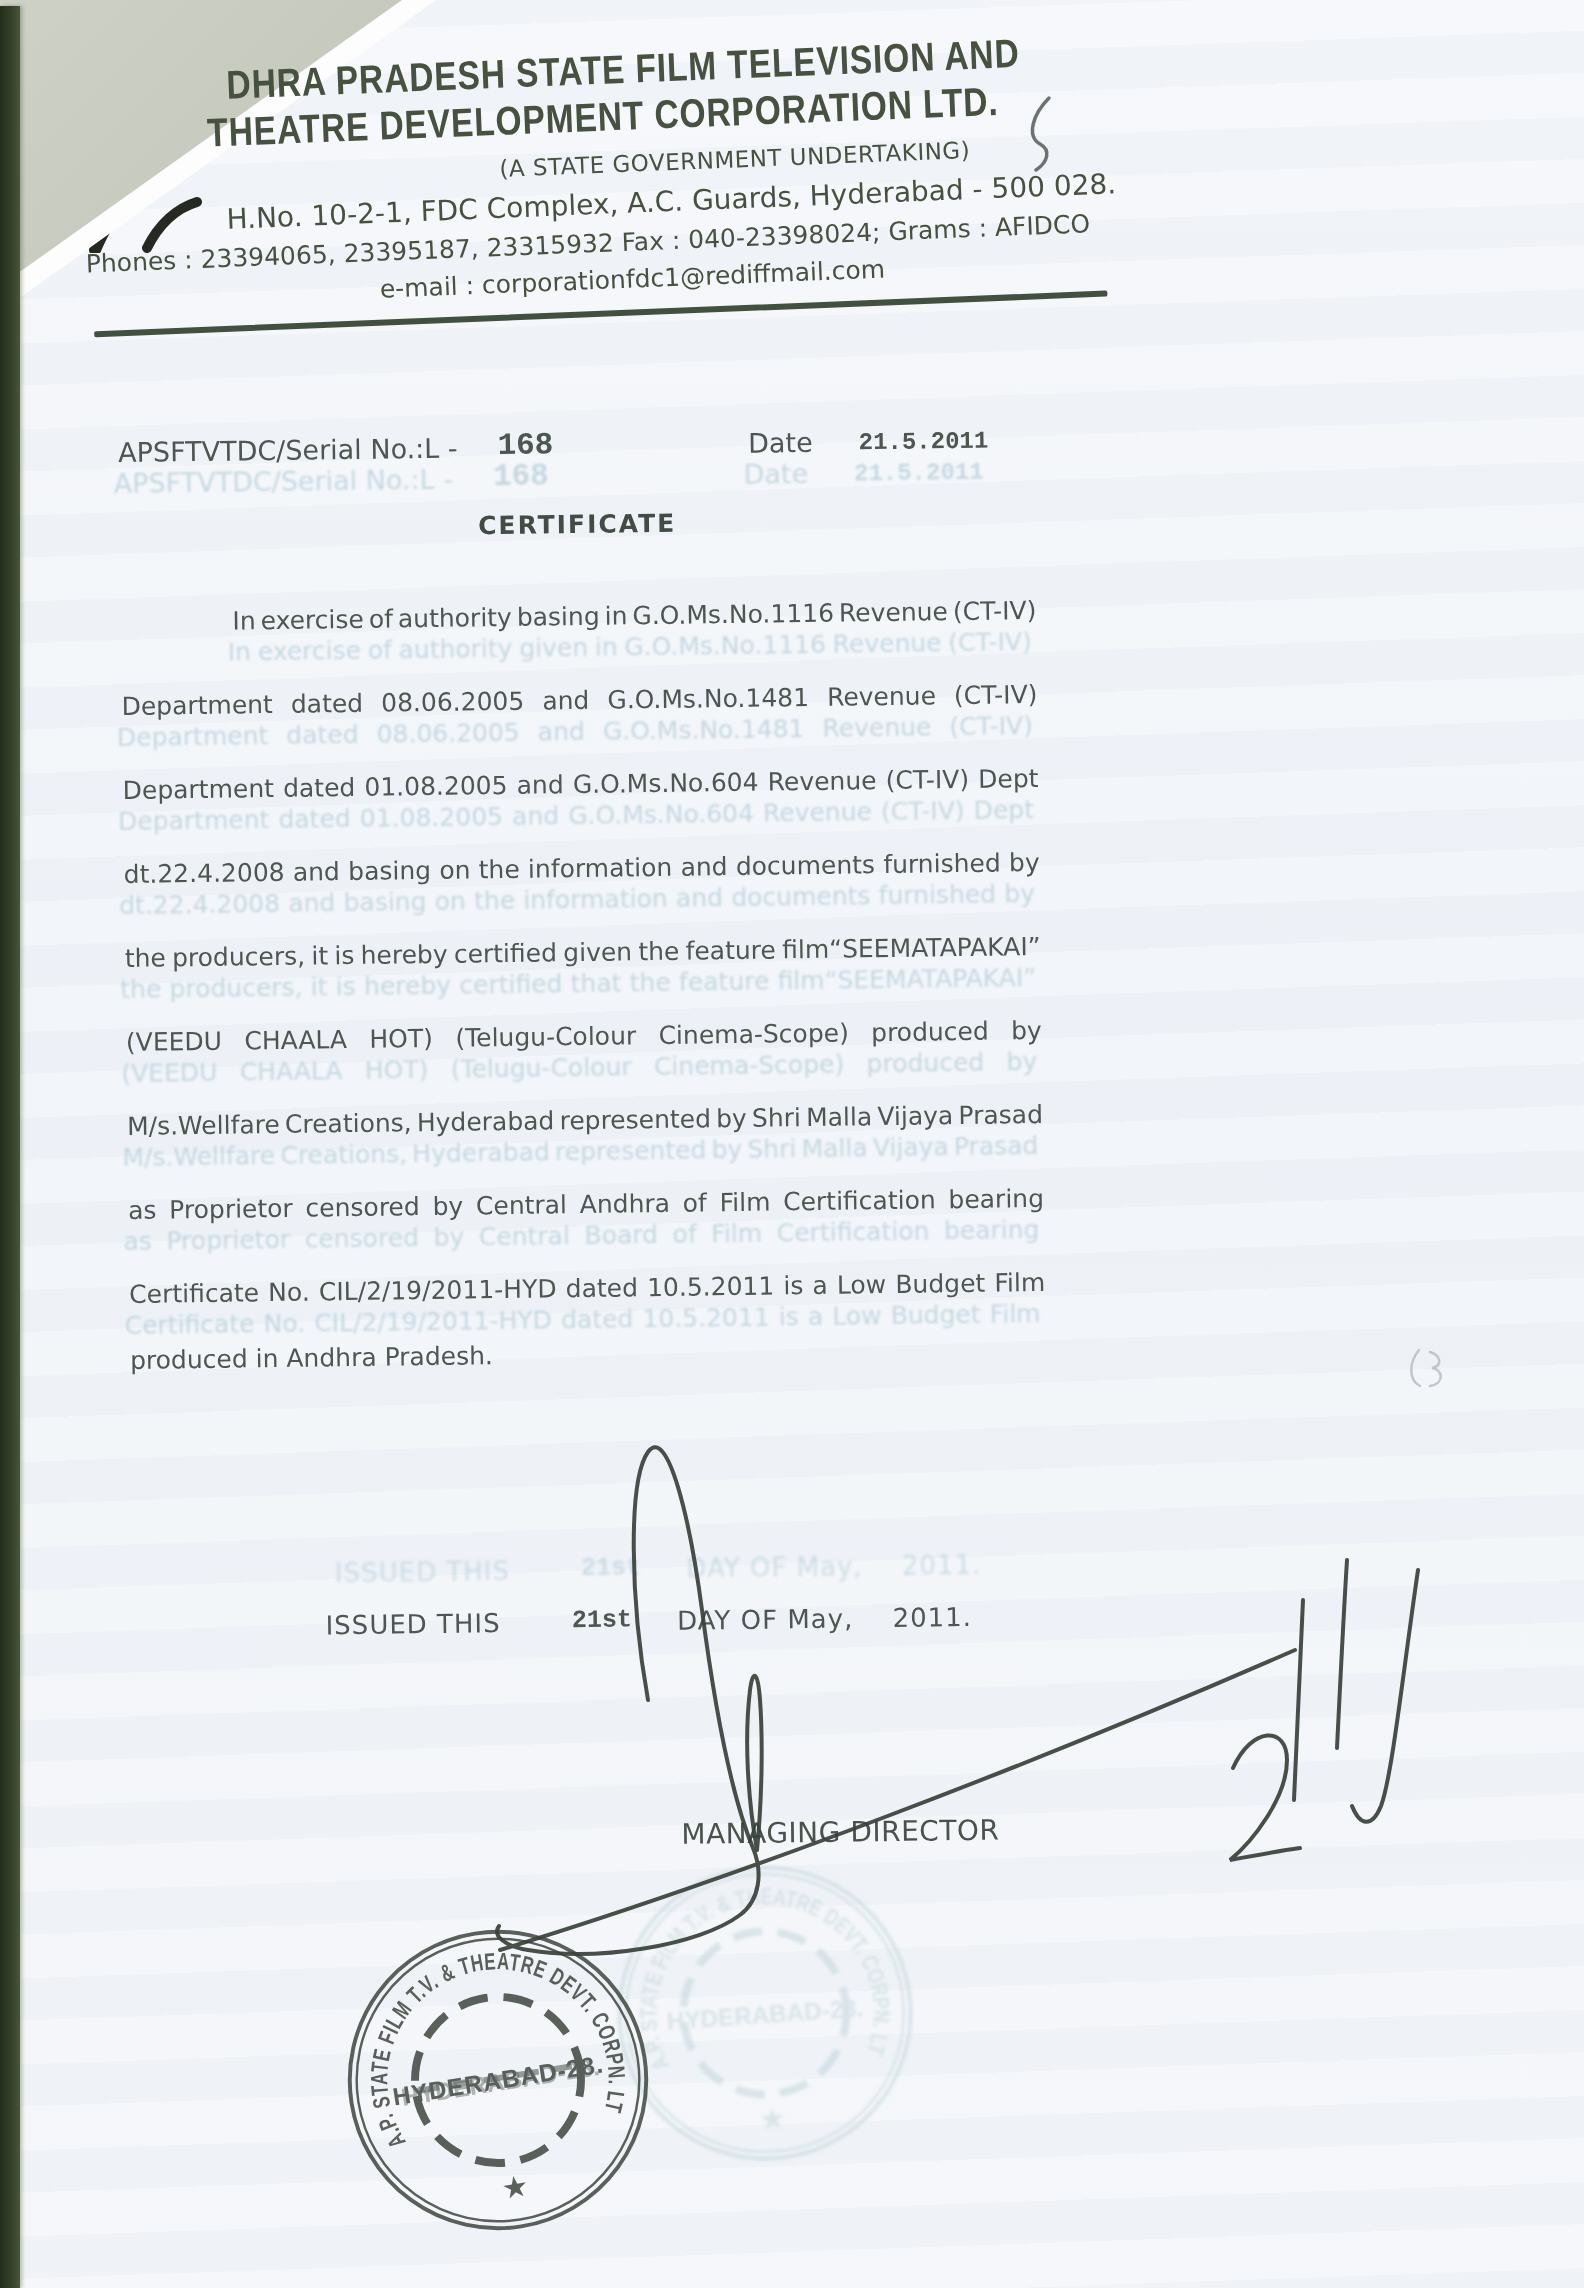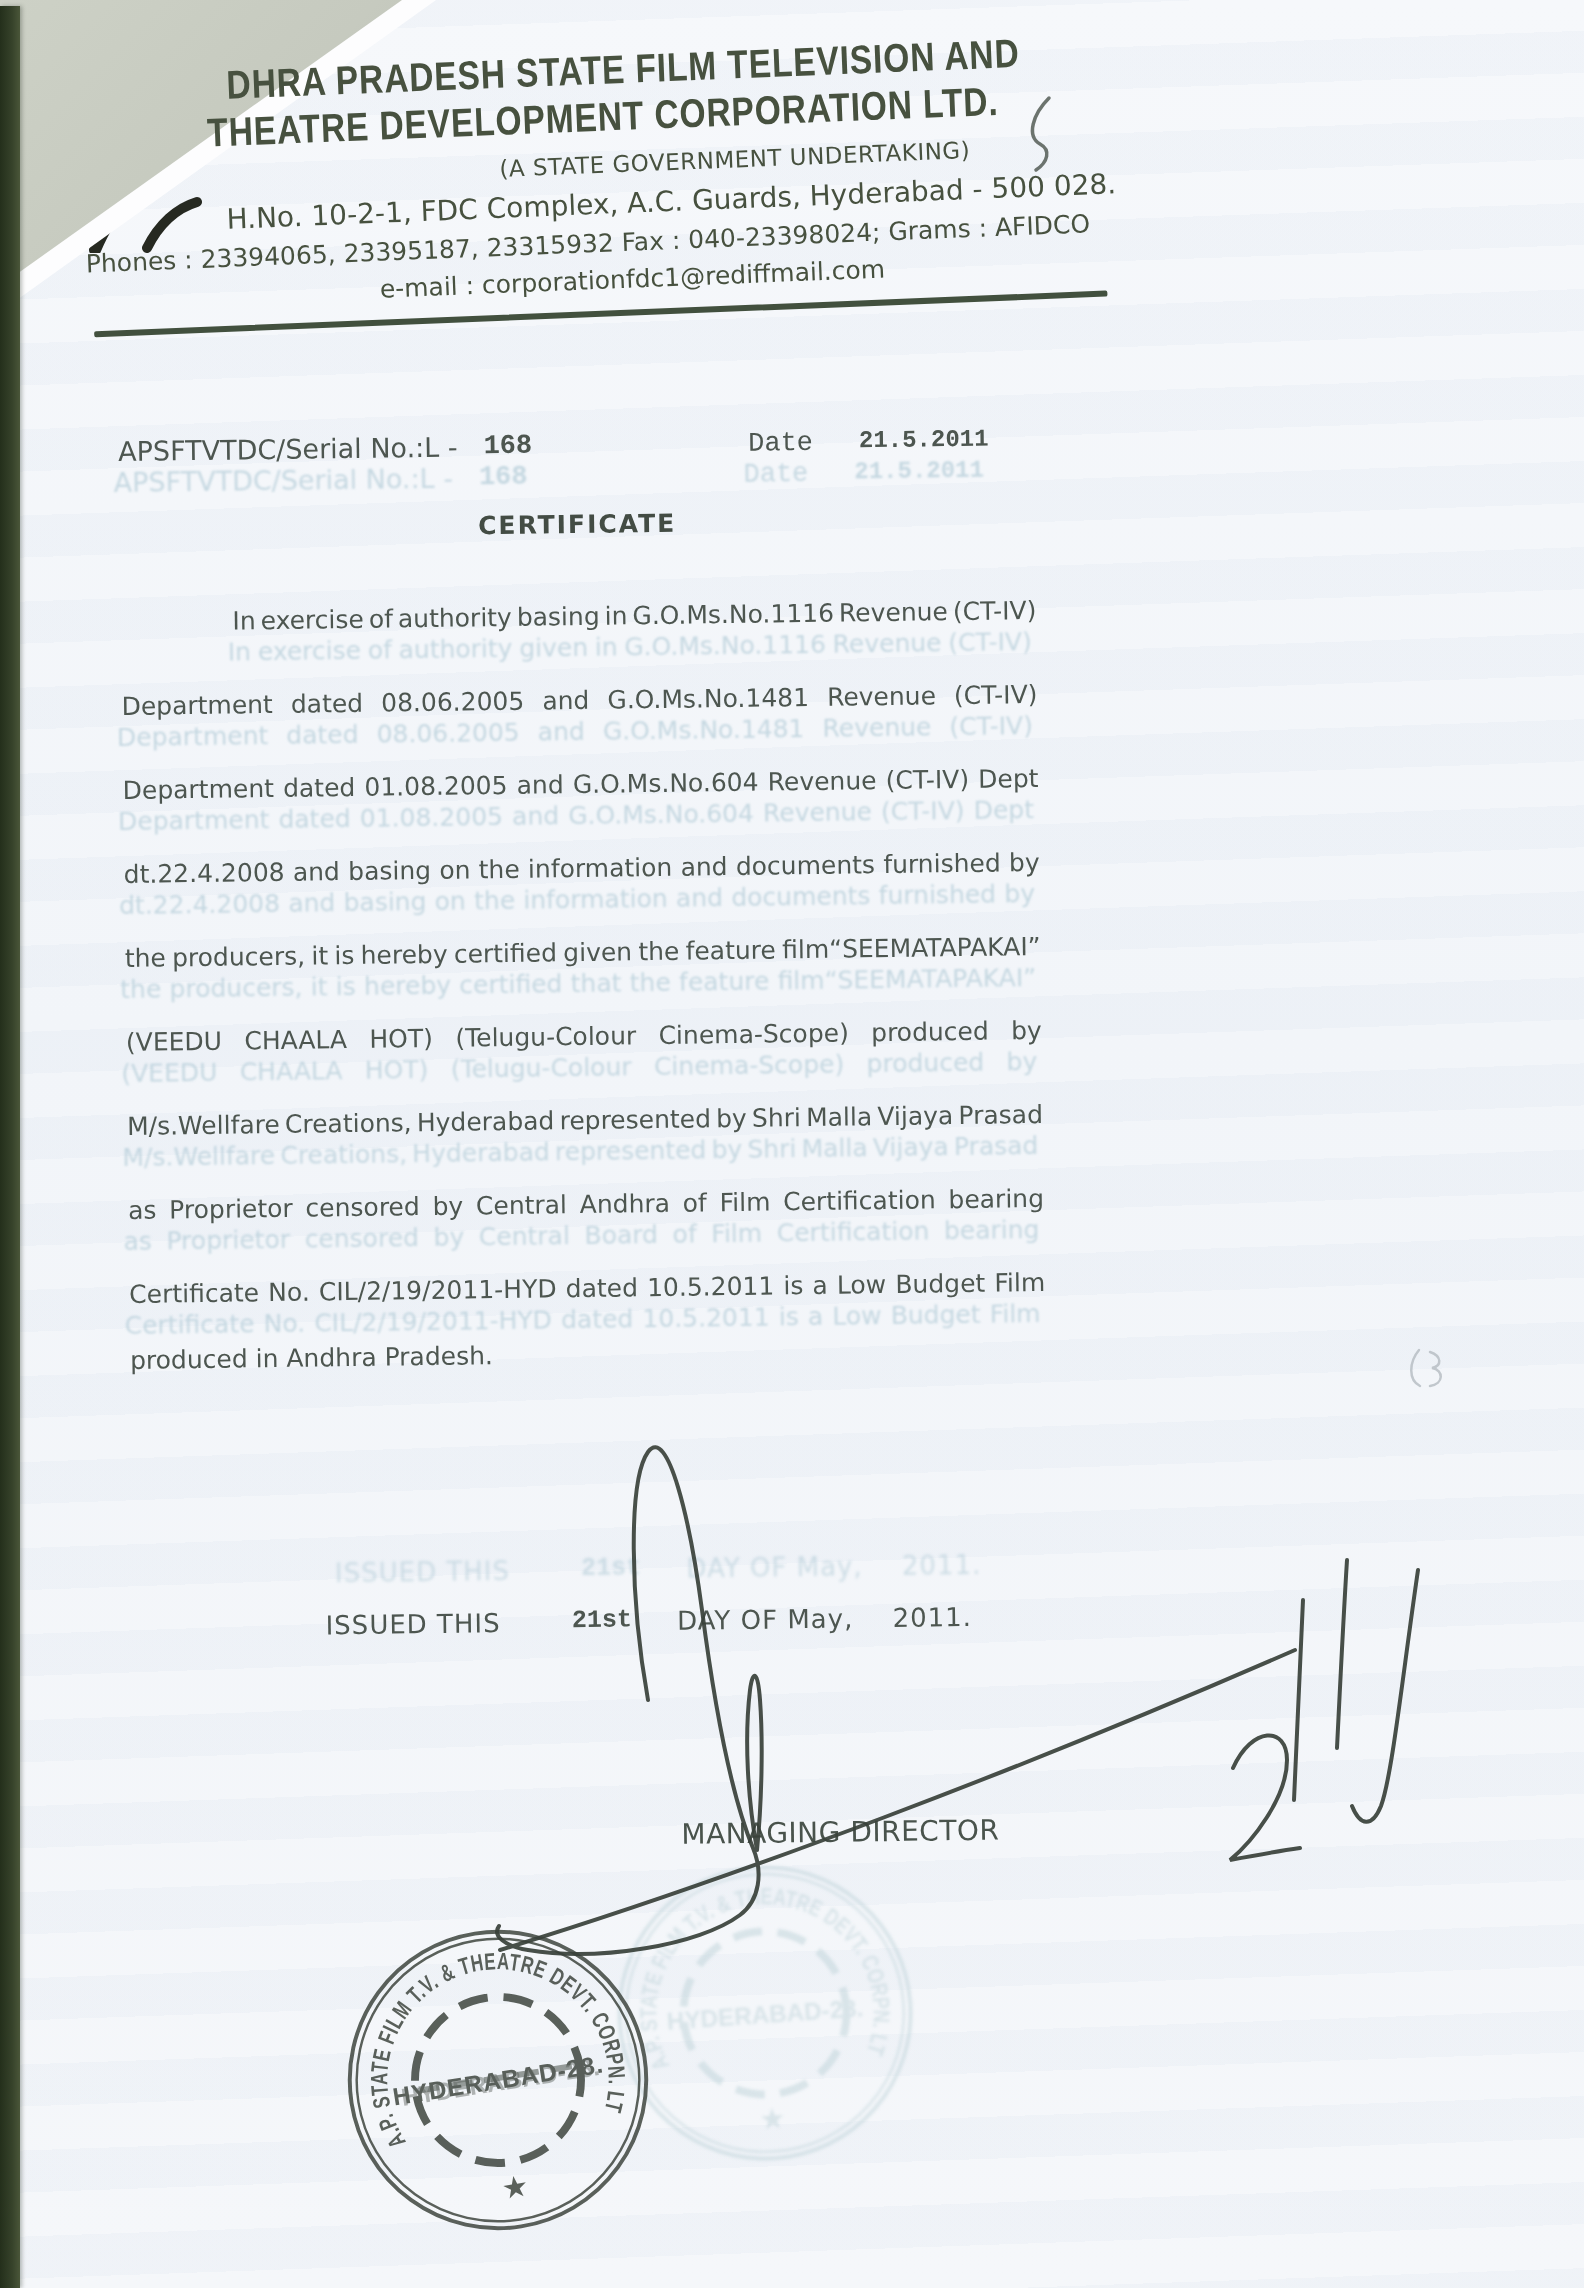--- a/index.html
+++ b/index.html
@@ -42,7 +42,7 @@
   .serial-row{position:relative;height:38px;}
   .serial-label{font-size:27px;}
   .mono{font-family:"Liberation Mono","DejaVu Sans Mono",monospace;font-weight:700;}
-  .serial-value{font-size:27px;margin-left:18px;position:relative;top:-3px;}
+  .serial-value{font-size:31px;margin-left:32px;position:relative;top:-3px;}
   .date-group{position:absolute;left:630px;top:0;}
   .date-label{font-size:27px;font-family:Liberation Mono, monospace;}
   .date-value{font-size:24px;margin-left:38px;position:relative;top:-2px;}

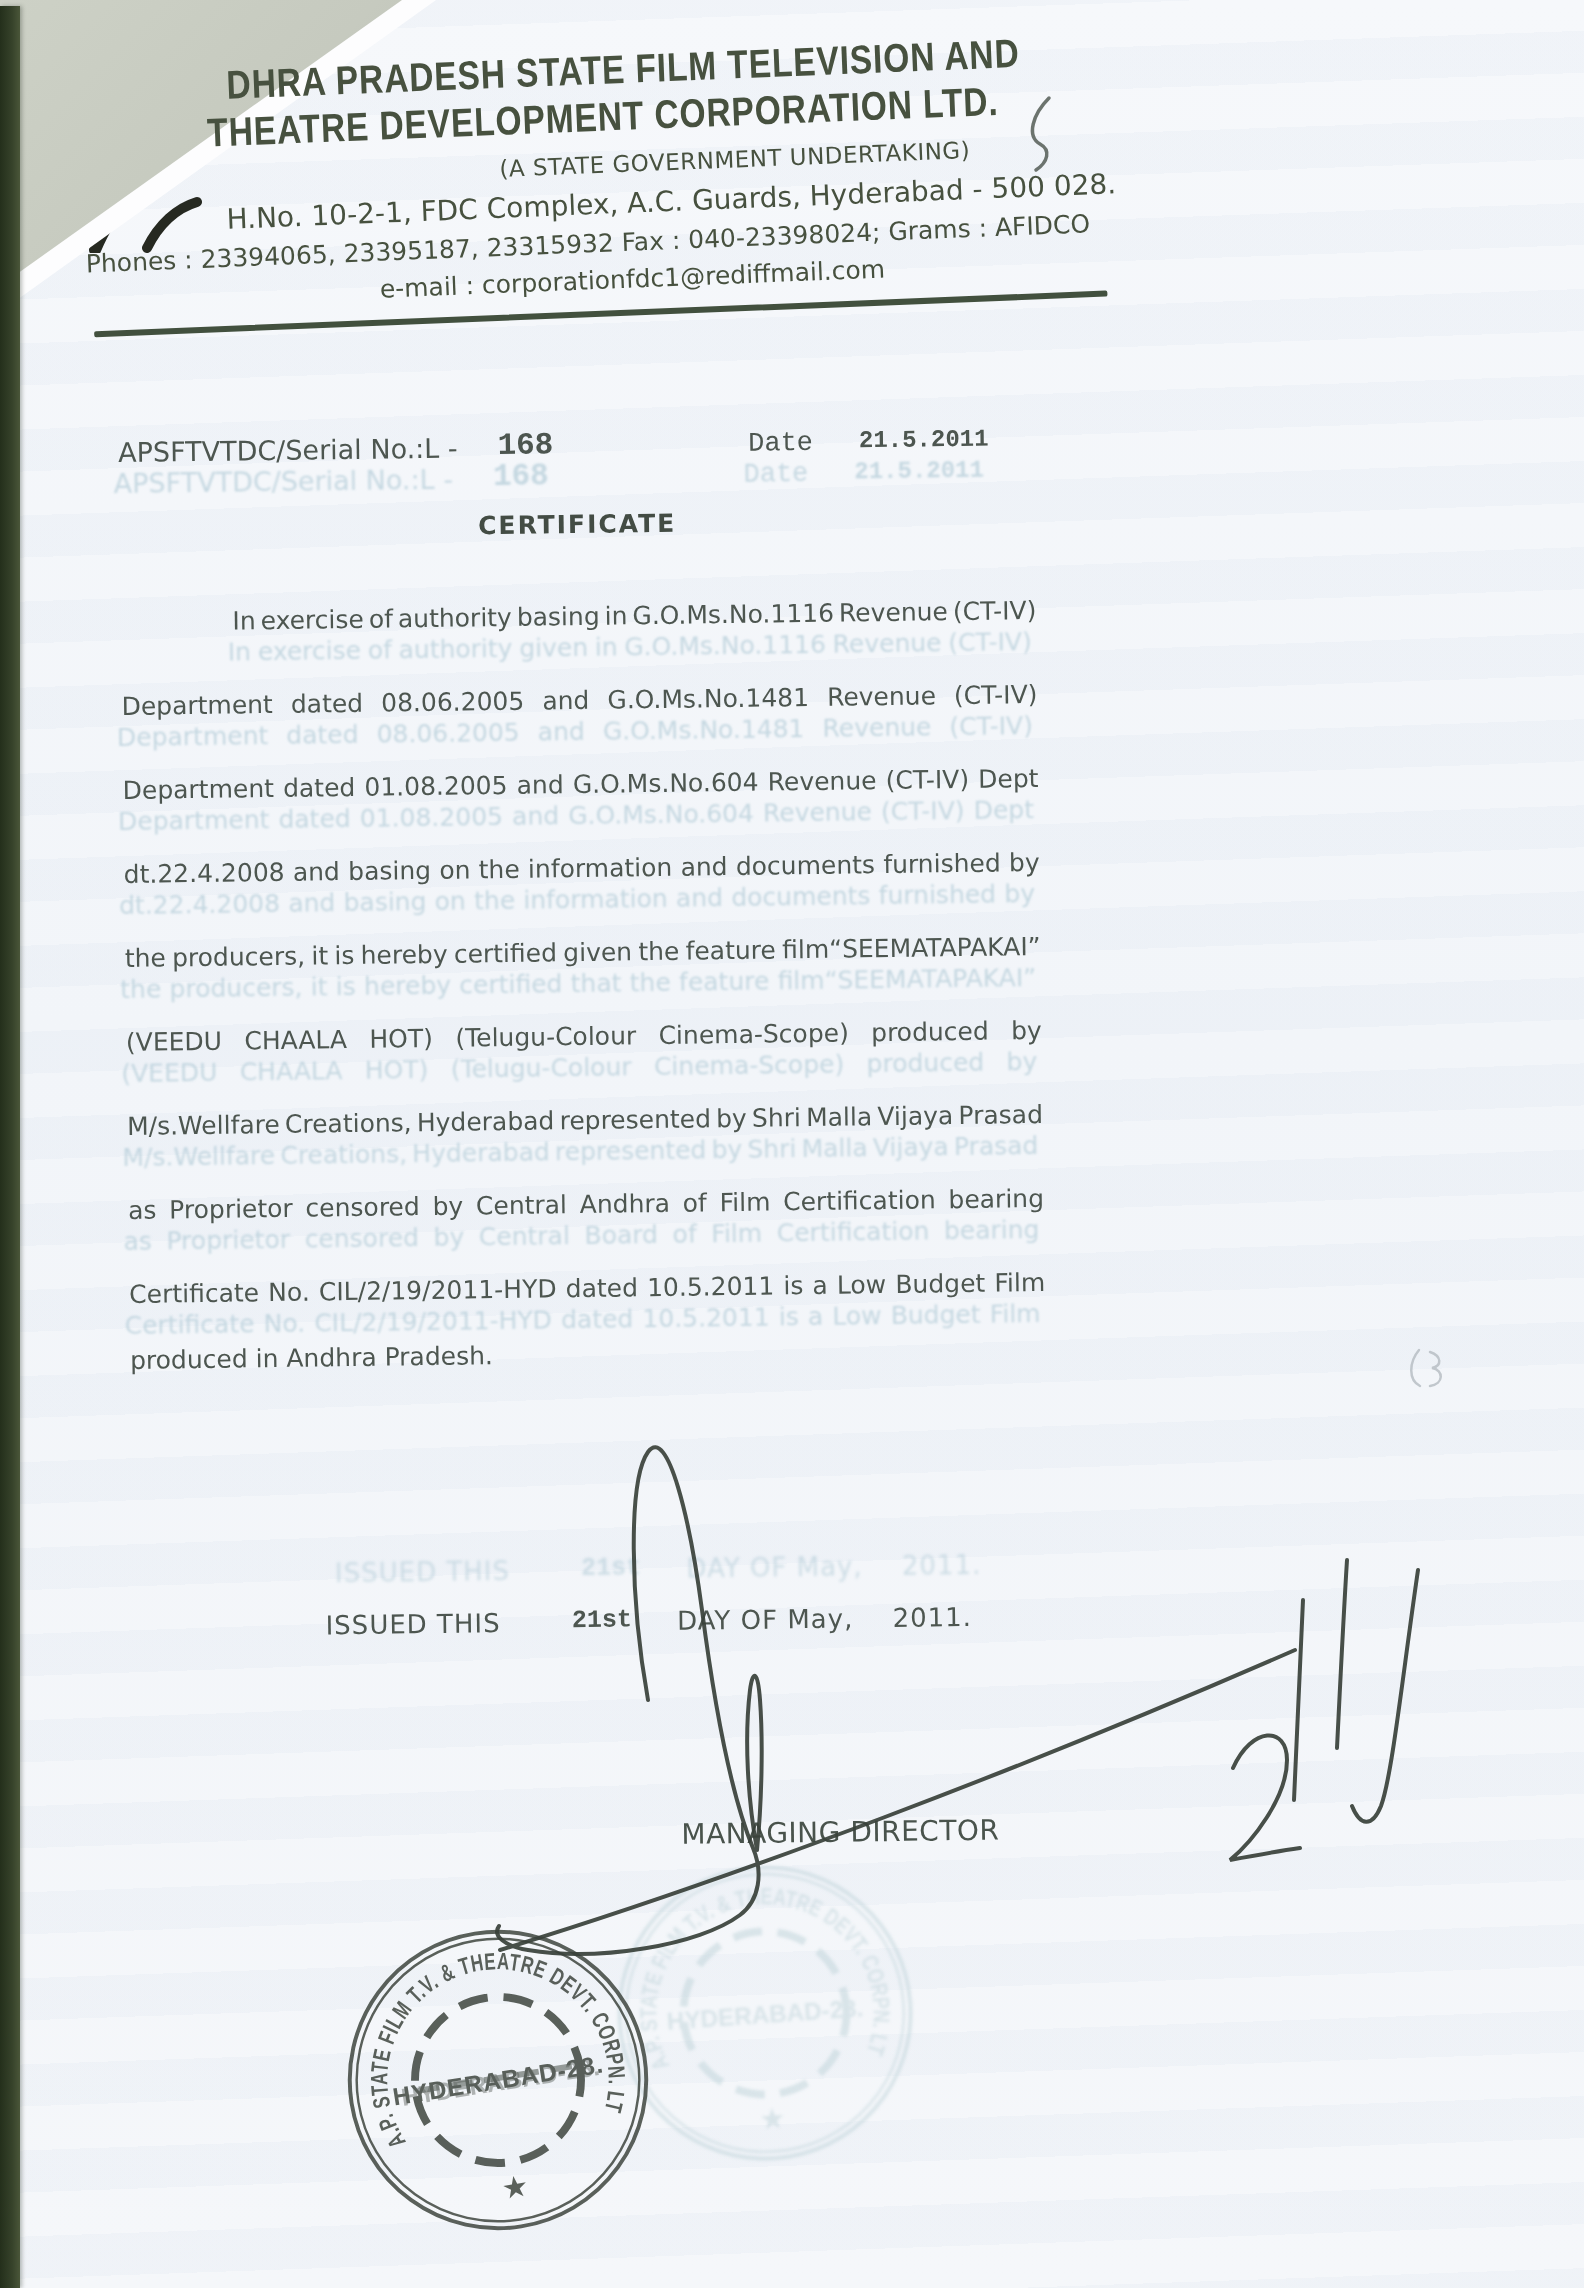--- a/index.html
+++ b/index.html
@@ -44,7 +44,7 @@
   .mono{font-family:"Liberation Mono","DejaVu Sans Mono",monospace;font-weight:700;}
   .serial-value{font-size:31px;margin-left:32px;position:relative;top:-3px;}
   .date-group{position:absolute;left:630px;top:0;}
-  .date-label{font-size:27px;font-family:Liberation Mono, monospace;}
+  .date-label{font-size:27px;}
   .date-value{font-size:24px;margin-left:38px;position:relative;top:-2px;}
   .cert-title{margin-top:42px;text-align:center;font-weight:700;font-size:25px;
         letter-spacing:2px;color:#434c44;}

